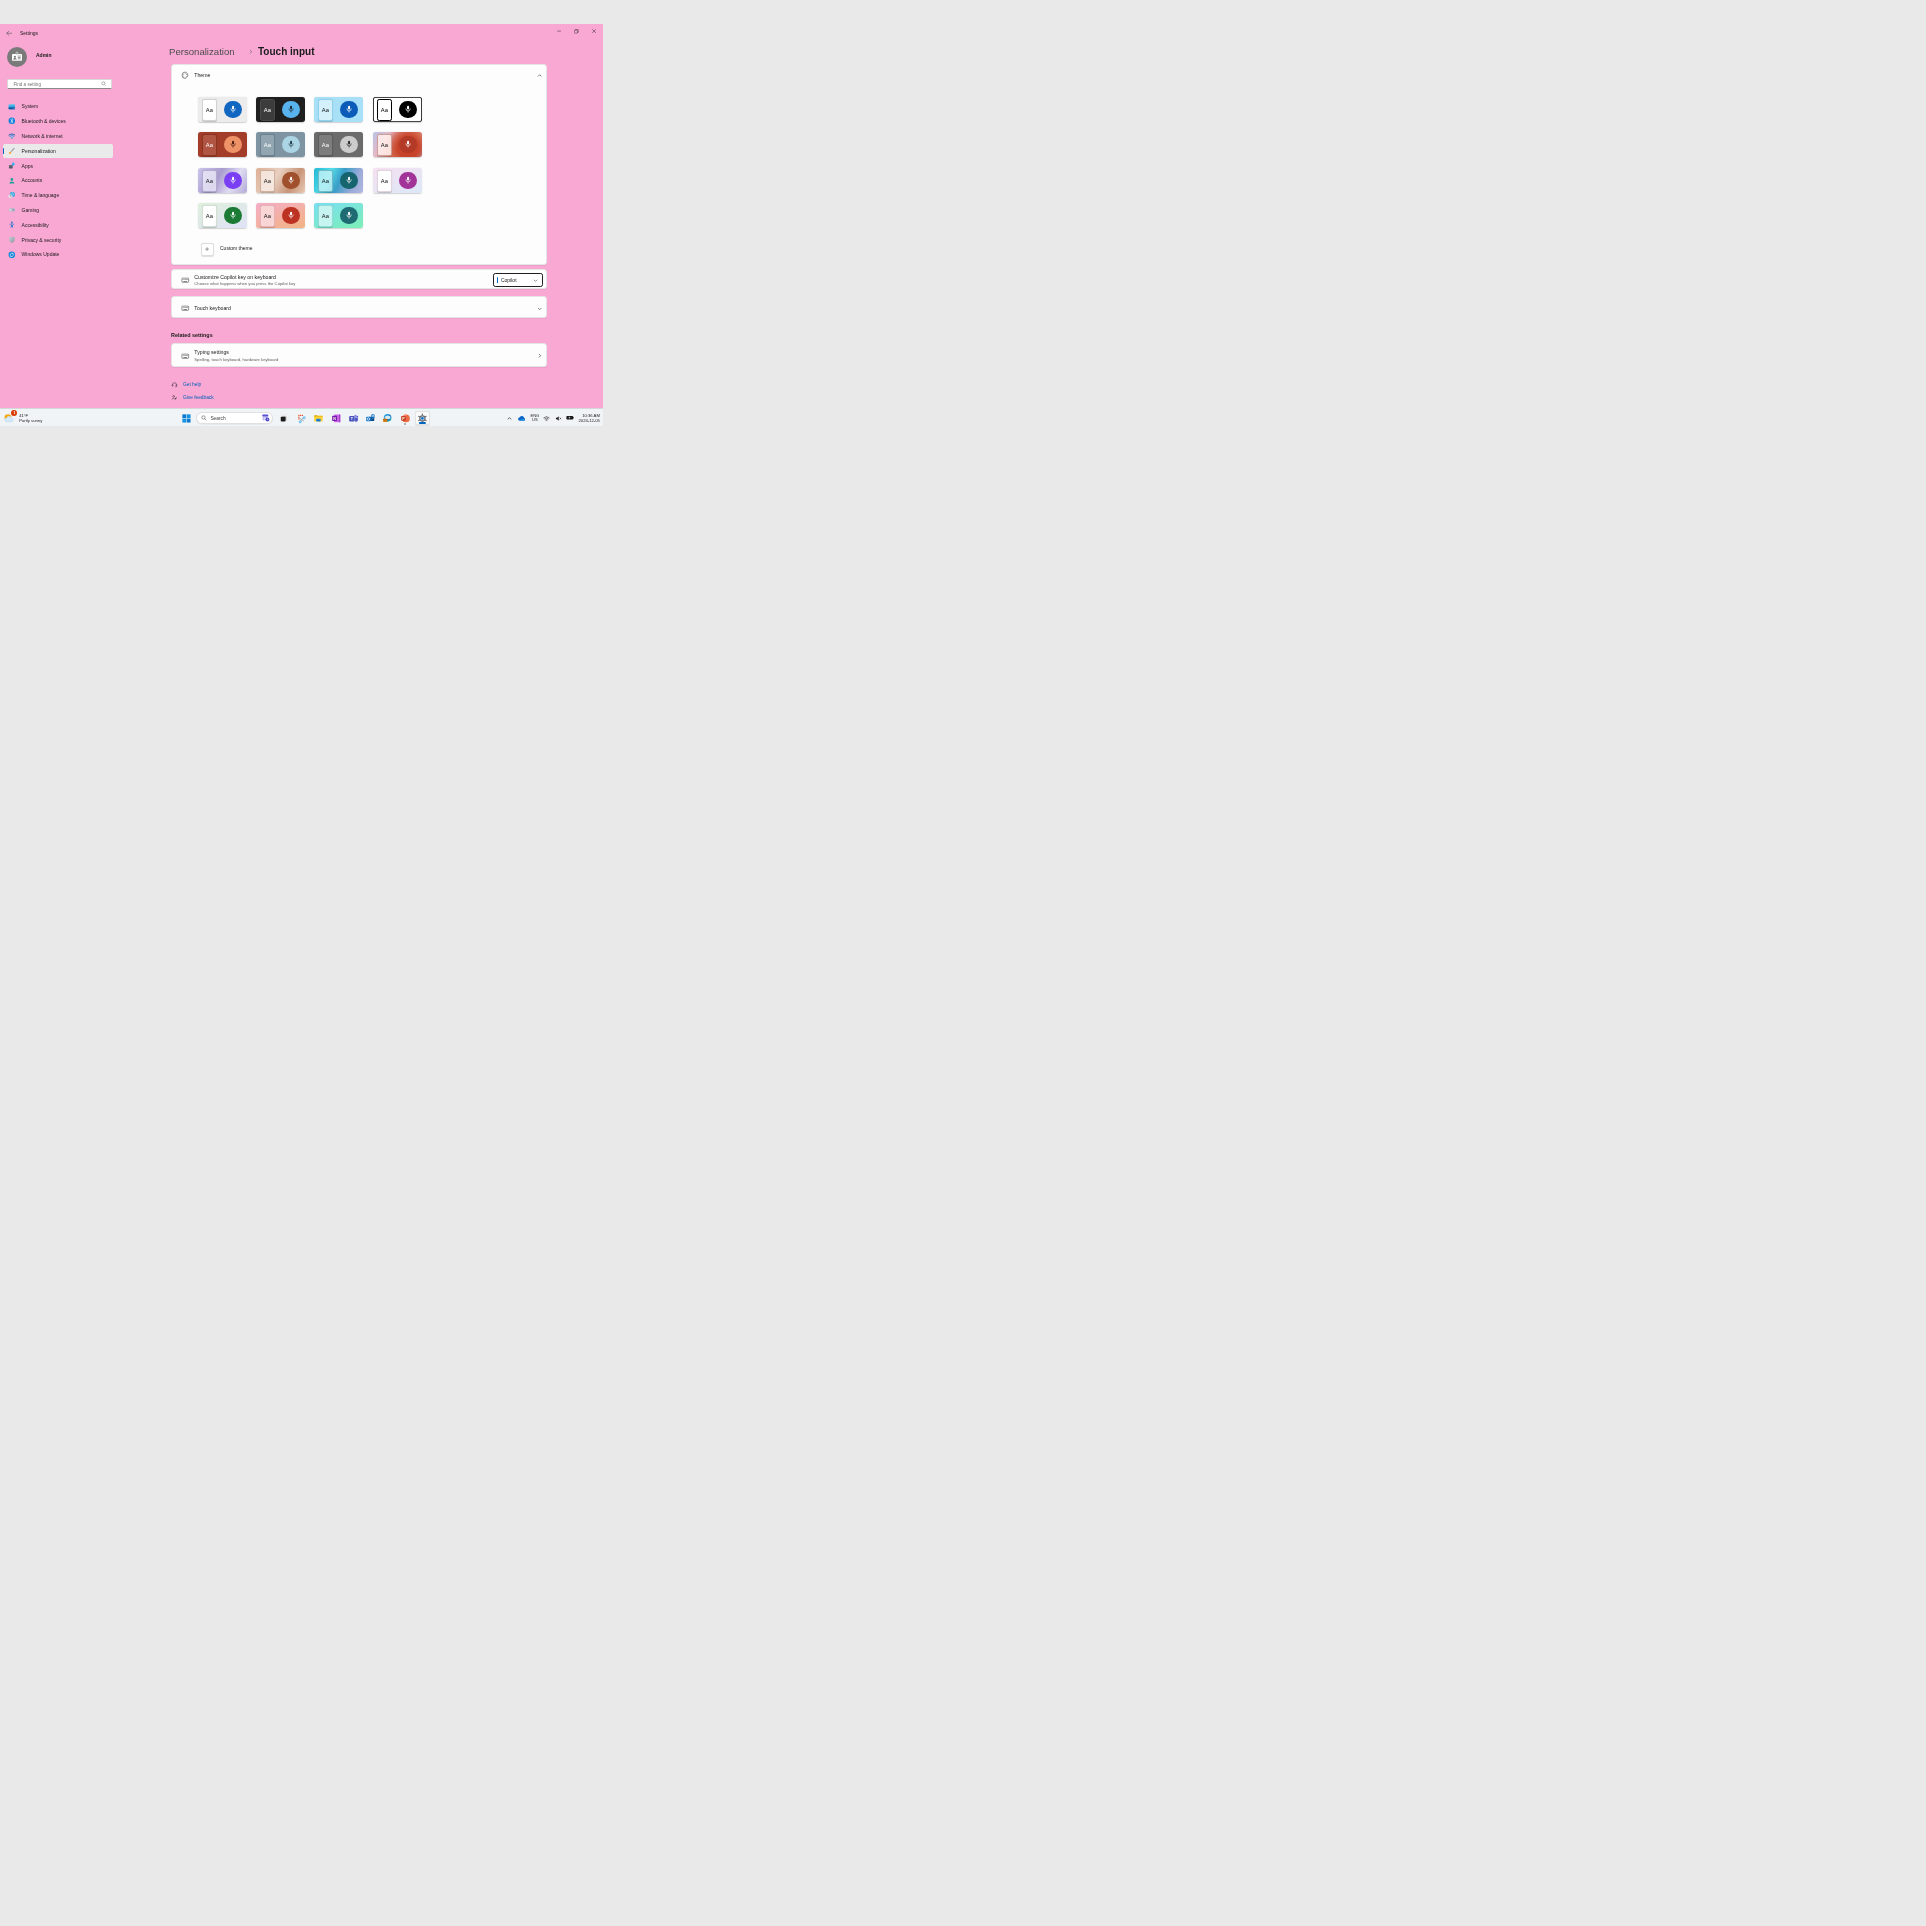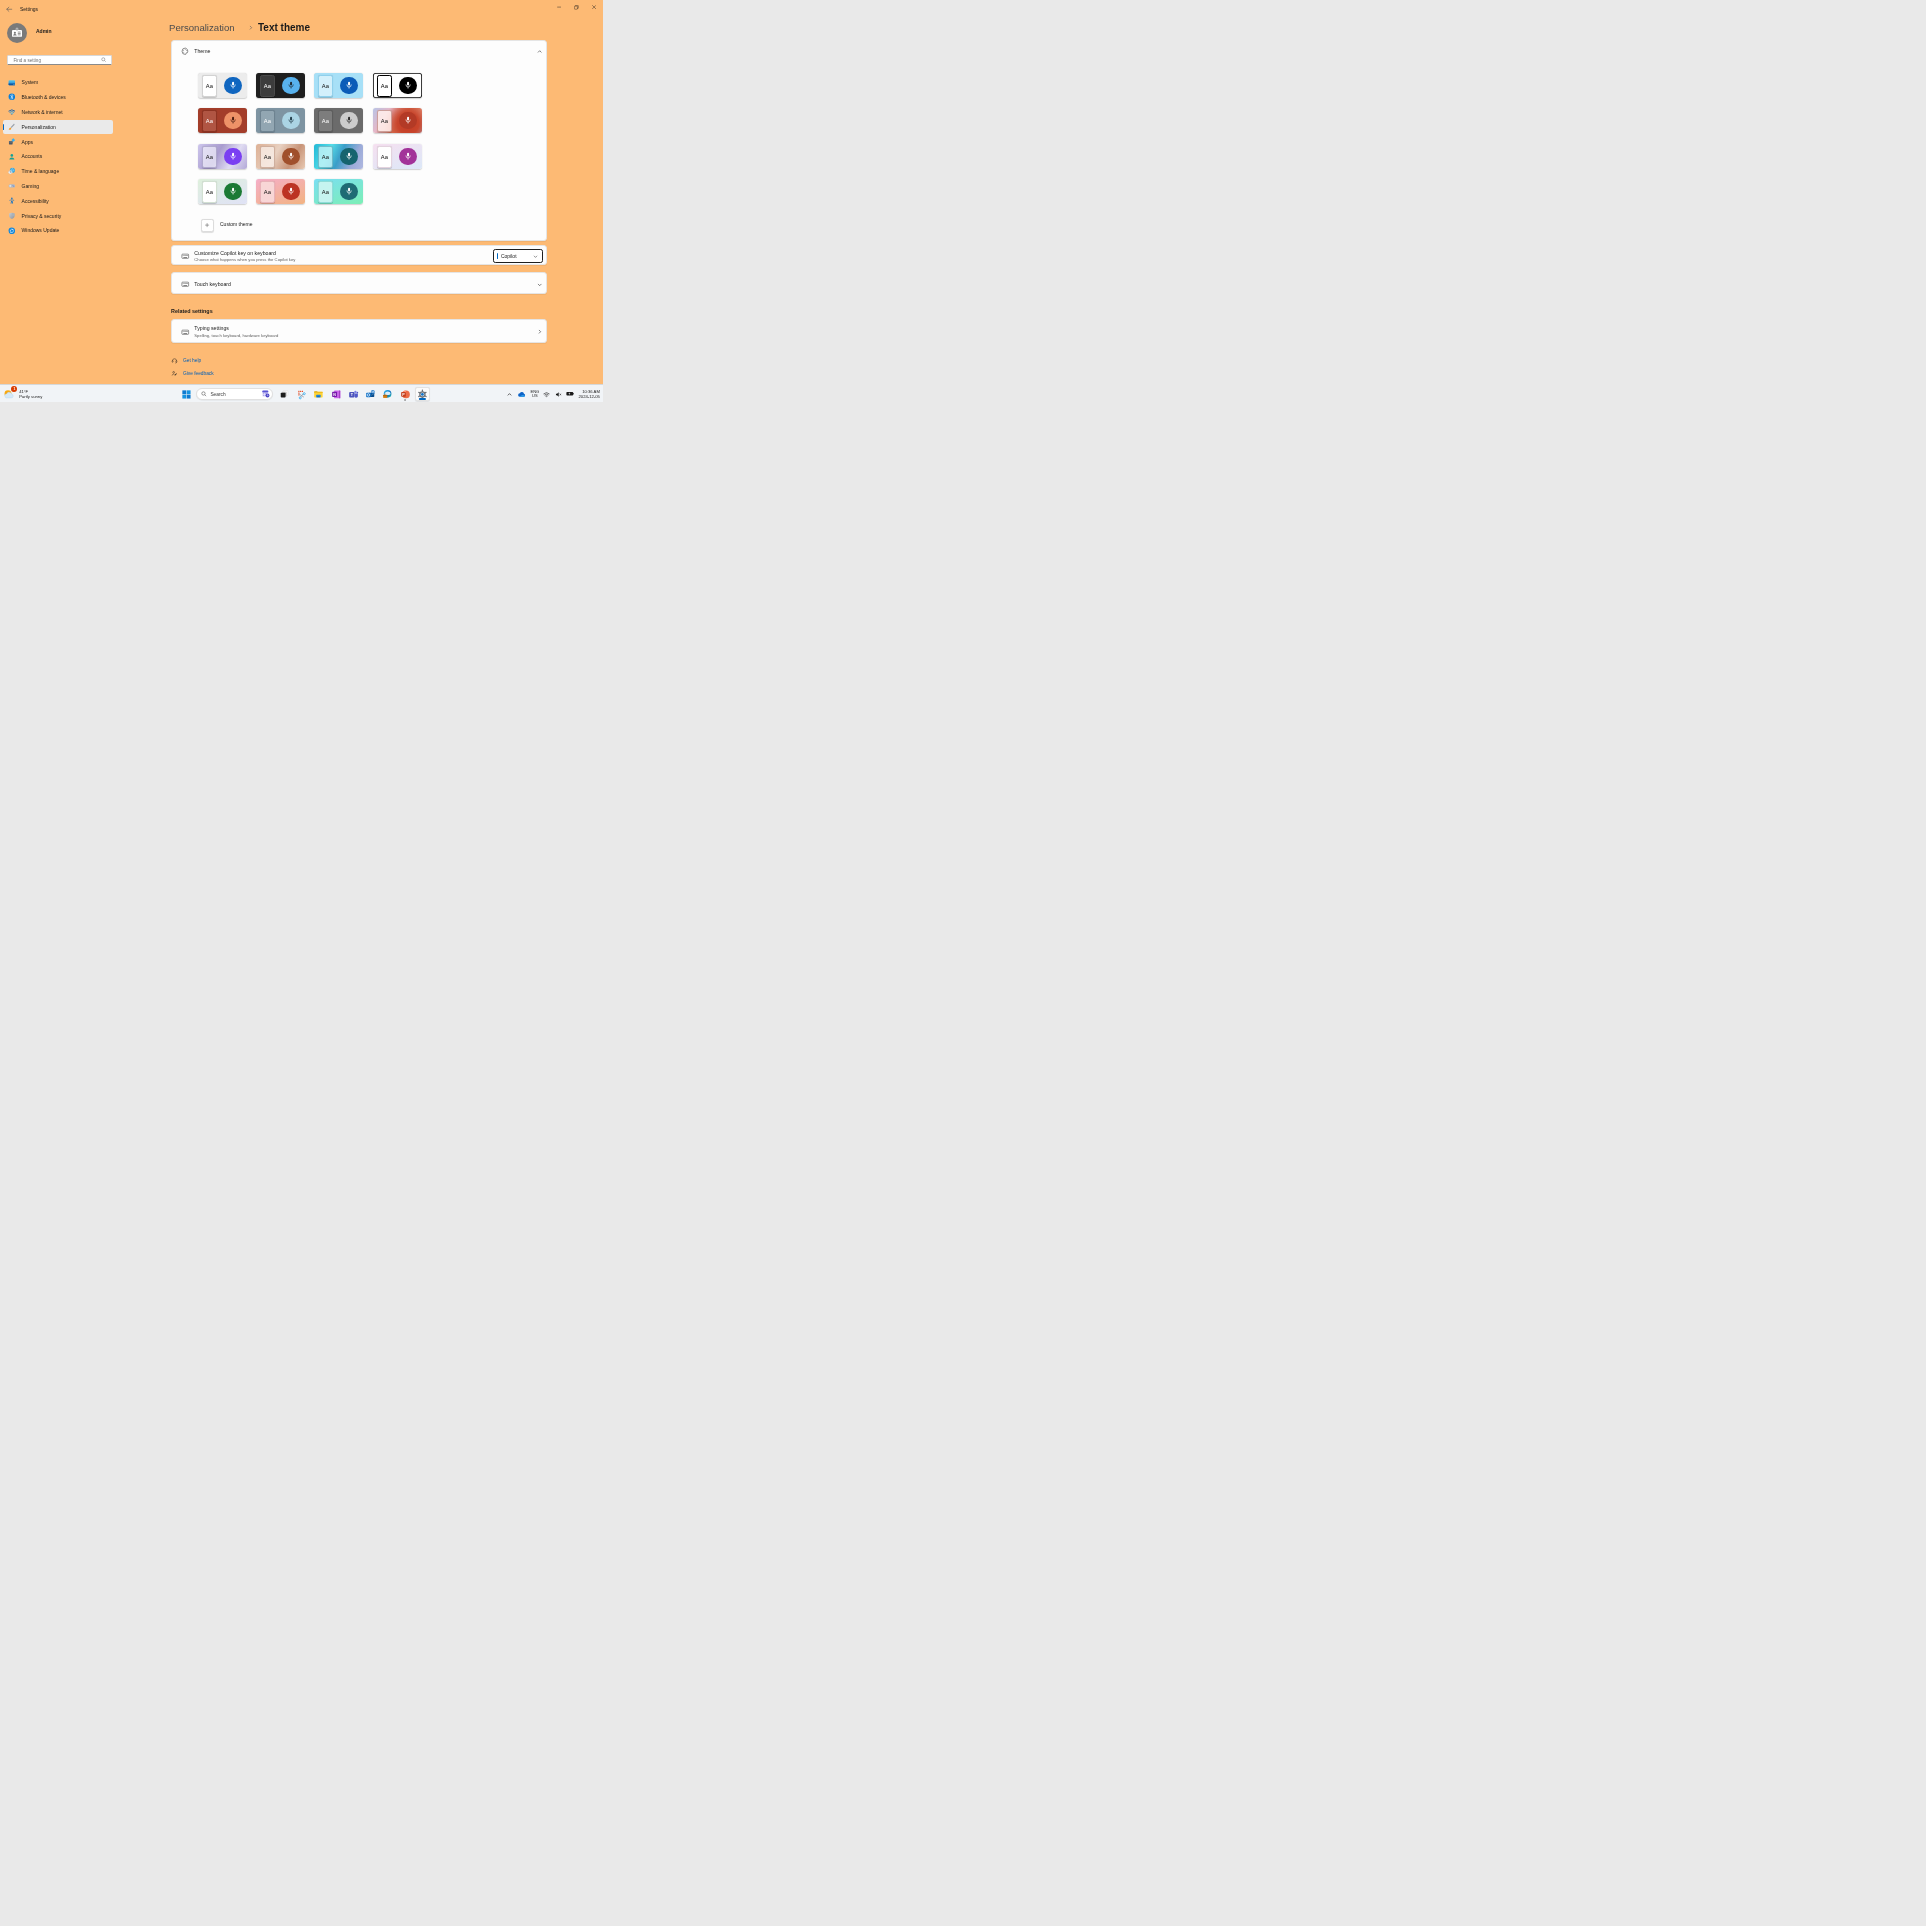--- a/index.html
+++ b/index.html
@@ -3,7 +3,7 @@
 <meta charset="utf-8">
 <style>
   html,body{margin:0;padding:0;background:#e9e9e9;font-family:"Liberation Sans",sans-serif;}
-  #screen{position:relative;width:603px;height:402px;background:#fdba74;overflow:hidden;color:#1a1a1a;}
+  #screen{position:relative;width:603px;height:402px;background:#f9a8d4;overflow:hidden;color:#1a1a1a;margin-top:24px;}
   svg{display:block;}
   
   #titlebar{position:absolute;left:0;top:0;right:0;height:17.7px;}

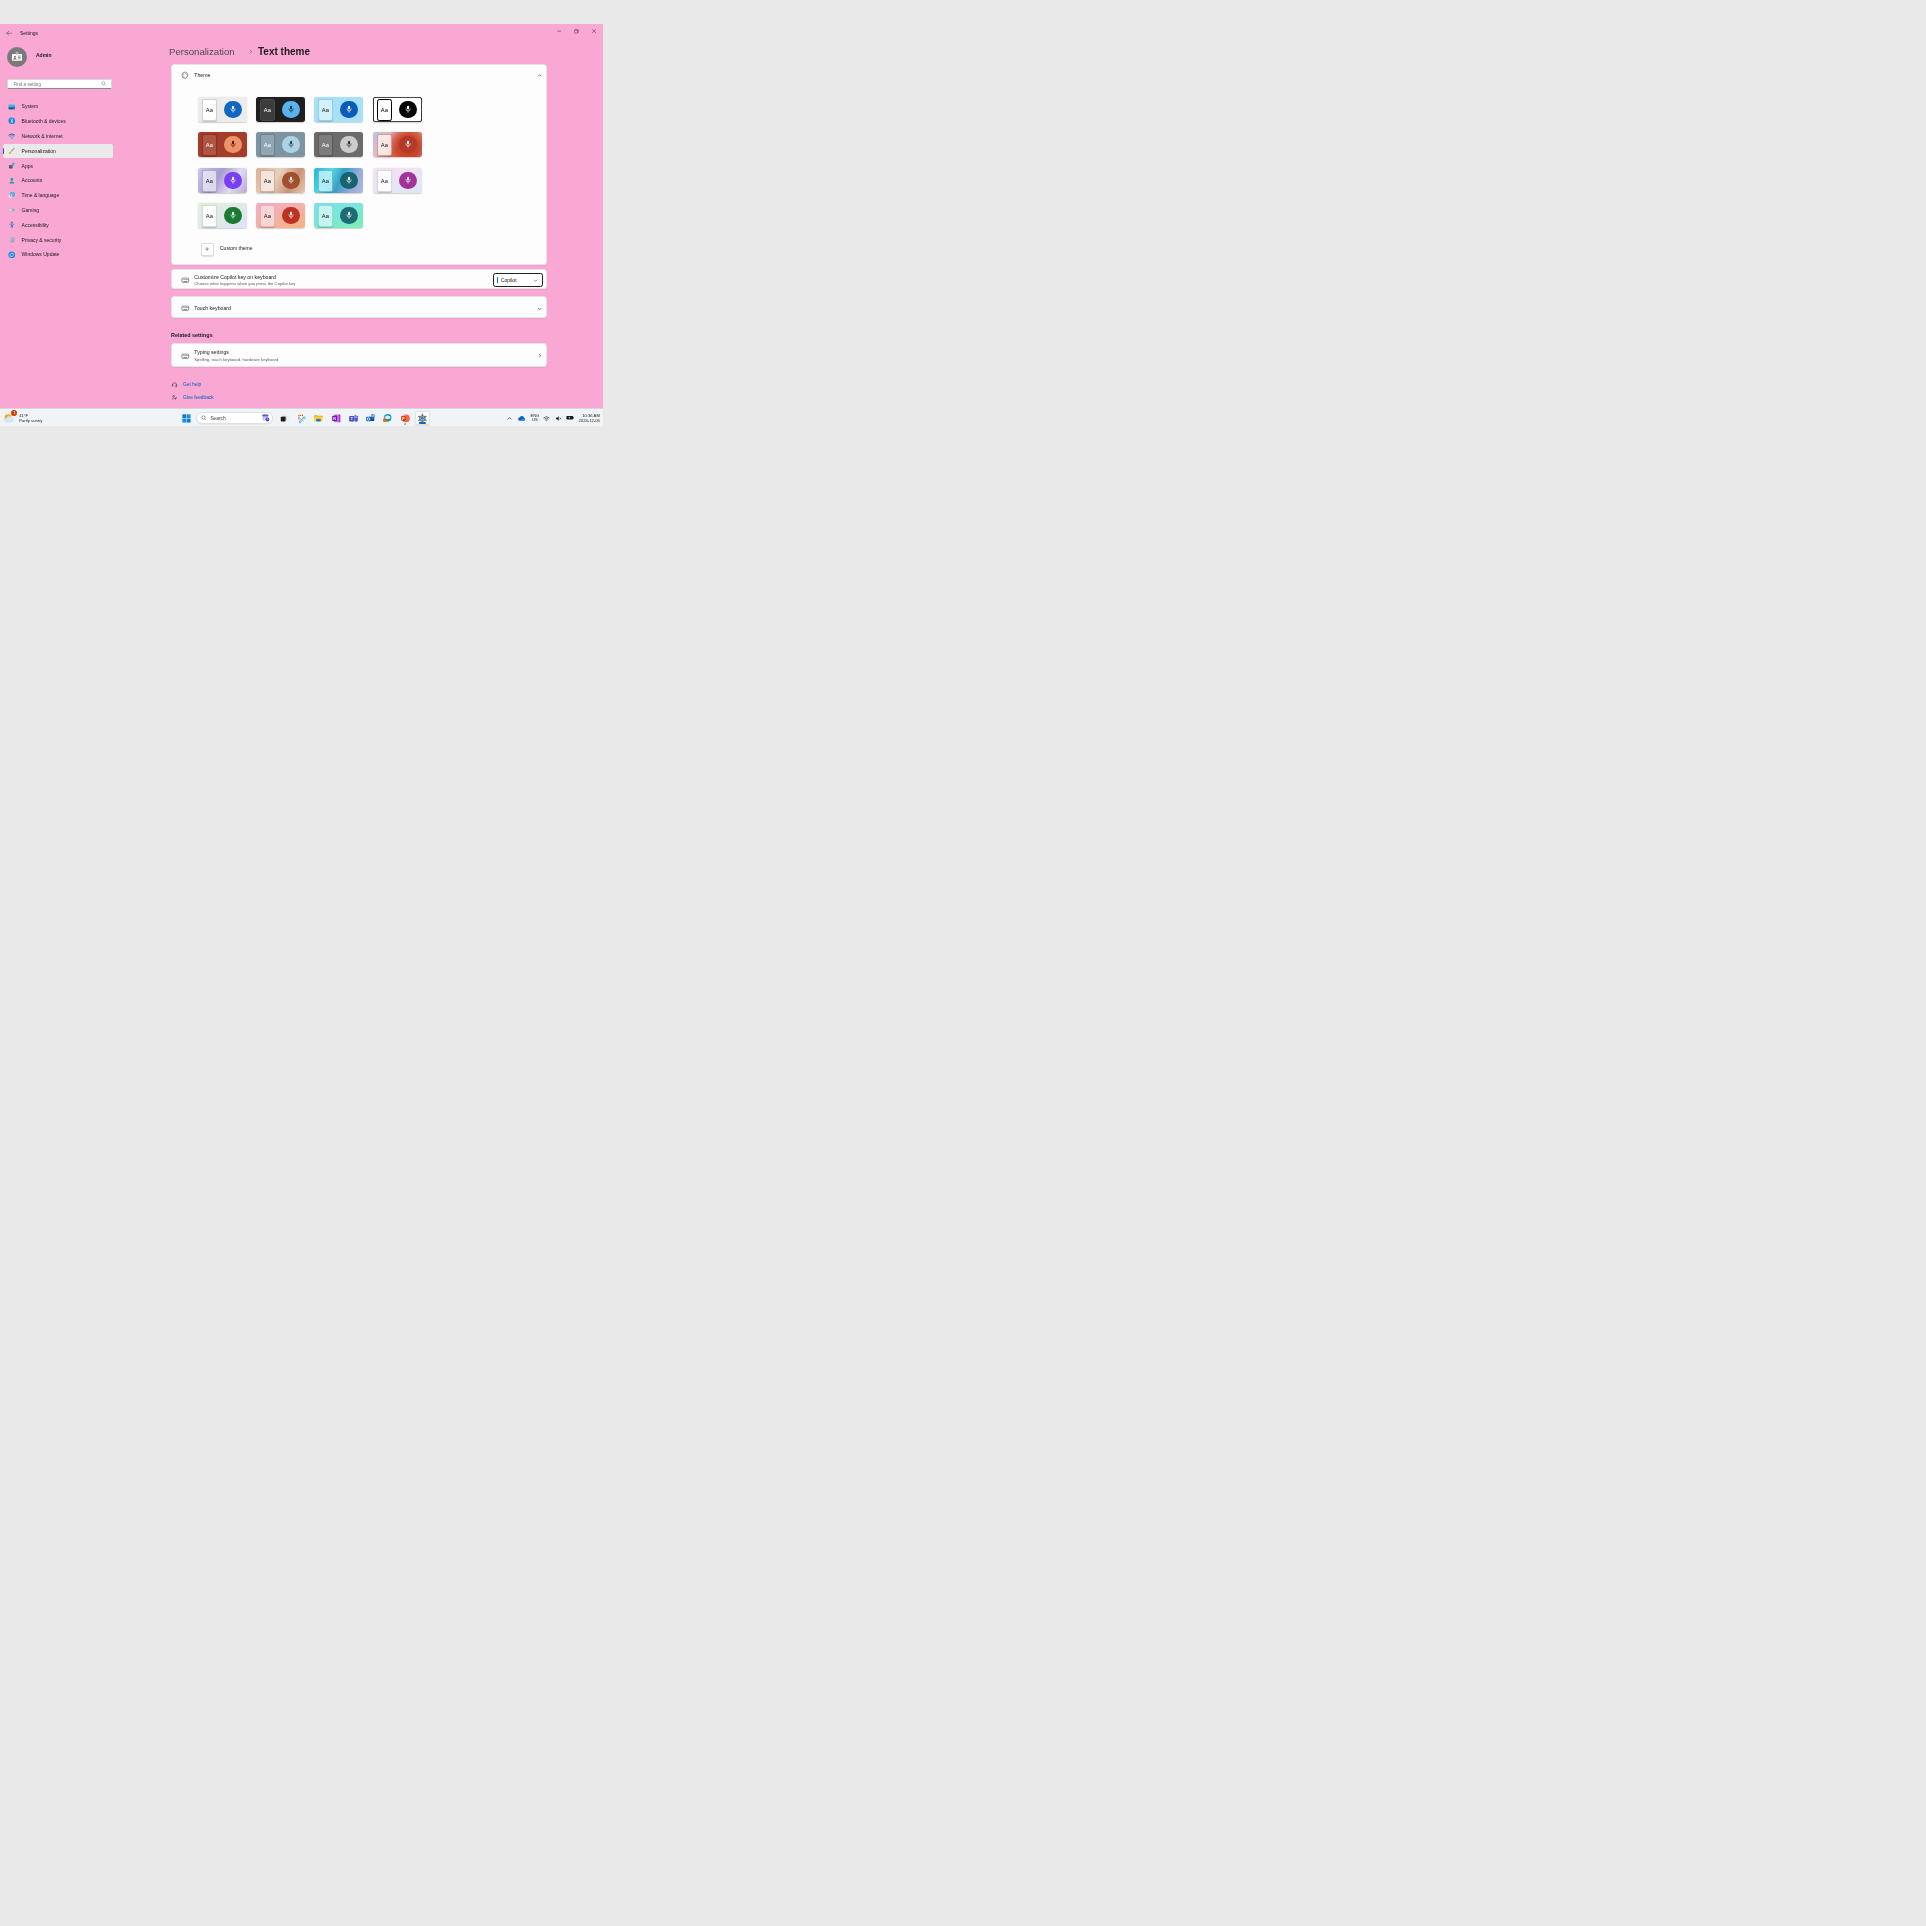--- a/index.html
+++ b/index.html
@@ -260,7 +260,7 @@
         <path d="M5 2.5l4.5 4.5L5 11.5"></path>
       </svg>
     </div>
-  <div class="crumb-current">Text theme</div>
+  <div class="crumb-current">Touch input</div>
 
   <div class="card" id="theme-card">
     <div class="row-ic" style="top:5.8px;">

